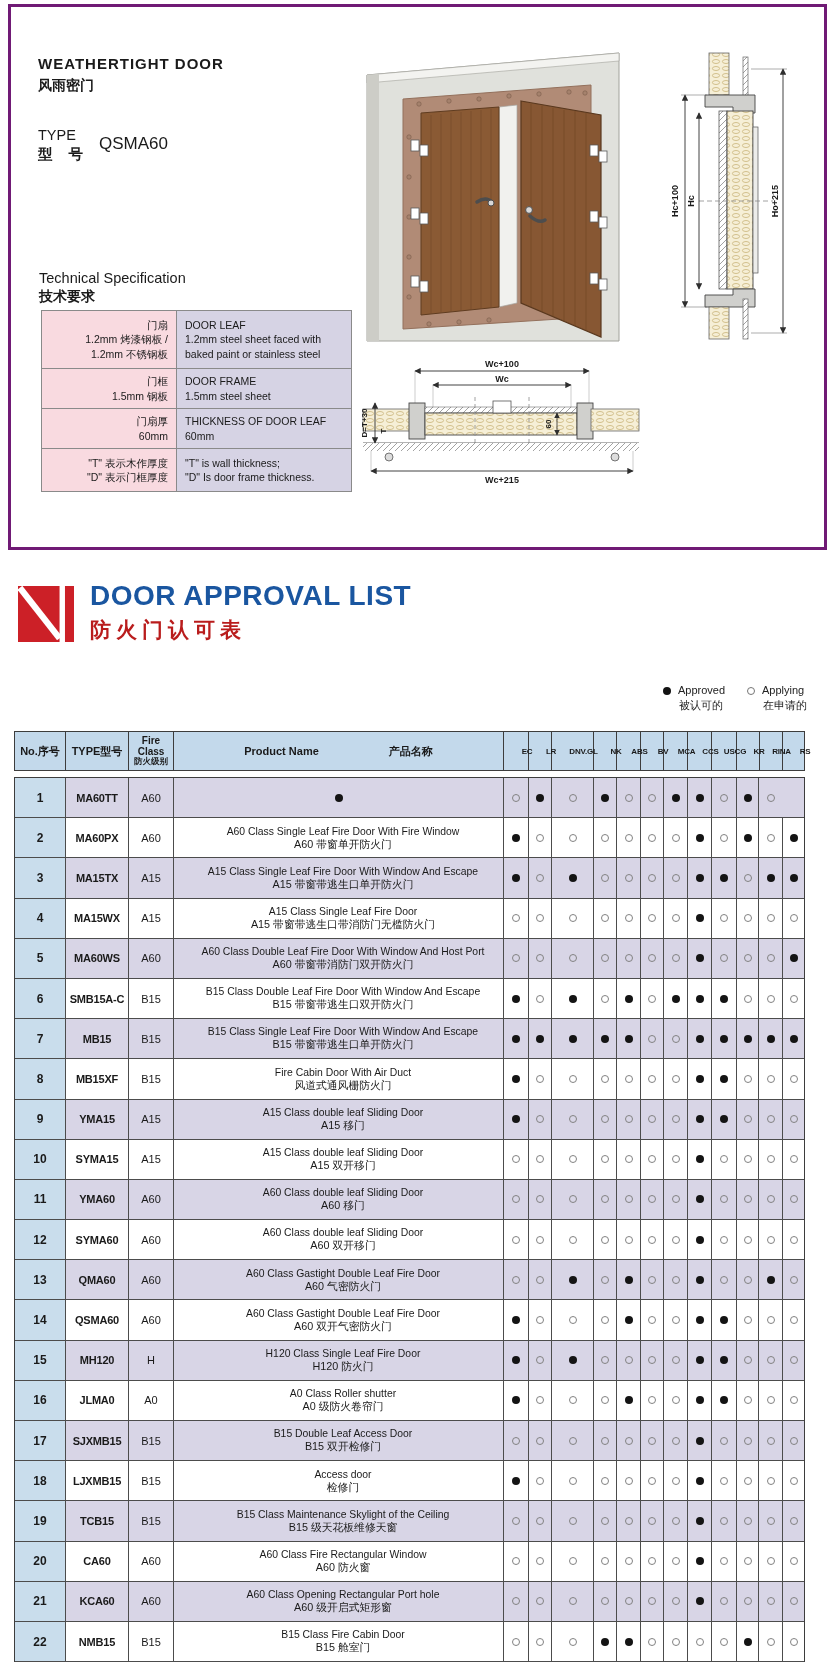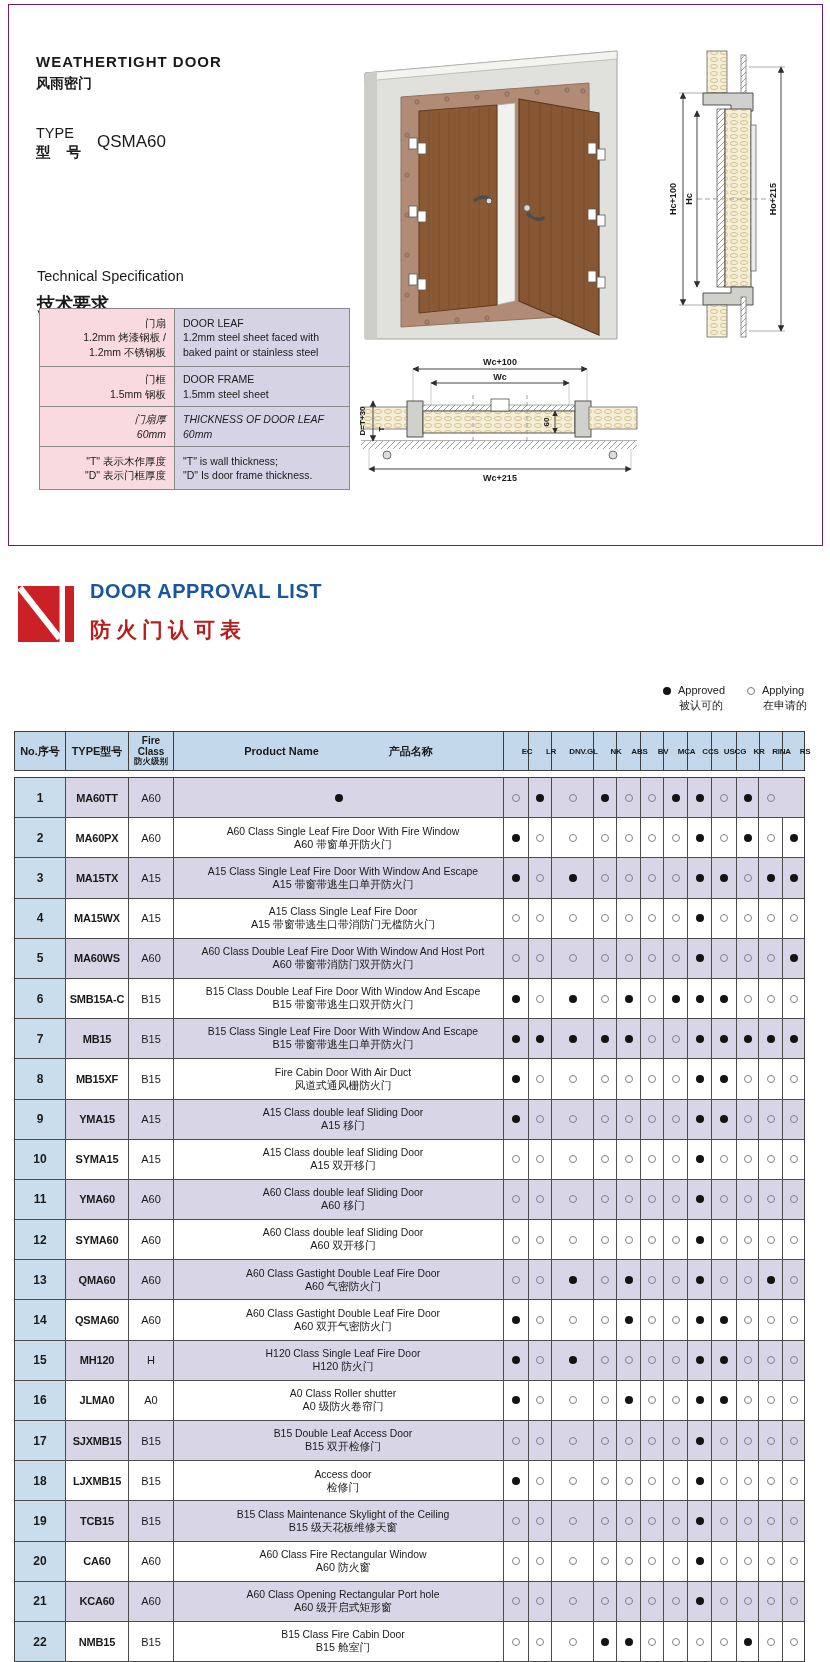--- a/index.html
+++ b/index.html
@@ -8,7 +8,7 @@
   .abs{position:absolute;}
 
   
-  .top-box{position:absolute;left:8px;top:4px;width:813px;height:540px;border:1px solid #701a75;background:#fff;}
+  .top-box{position:absolute;left:8px;top:4px;width:813px;height:540px;border:3px solid #701a75;background:#fff;}
   .wt-title{position:absolute;left:27px;top:48px;font-size:15px;font-weight:bold;letter-spacing:1px;}
   .wt-title-zh{position:absolute;left:27px;top:70px;font-size:14px;font-weight:bold;}
   .type-en{position:absolute;left:27px;top:120px;font-size:14.5px;}

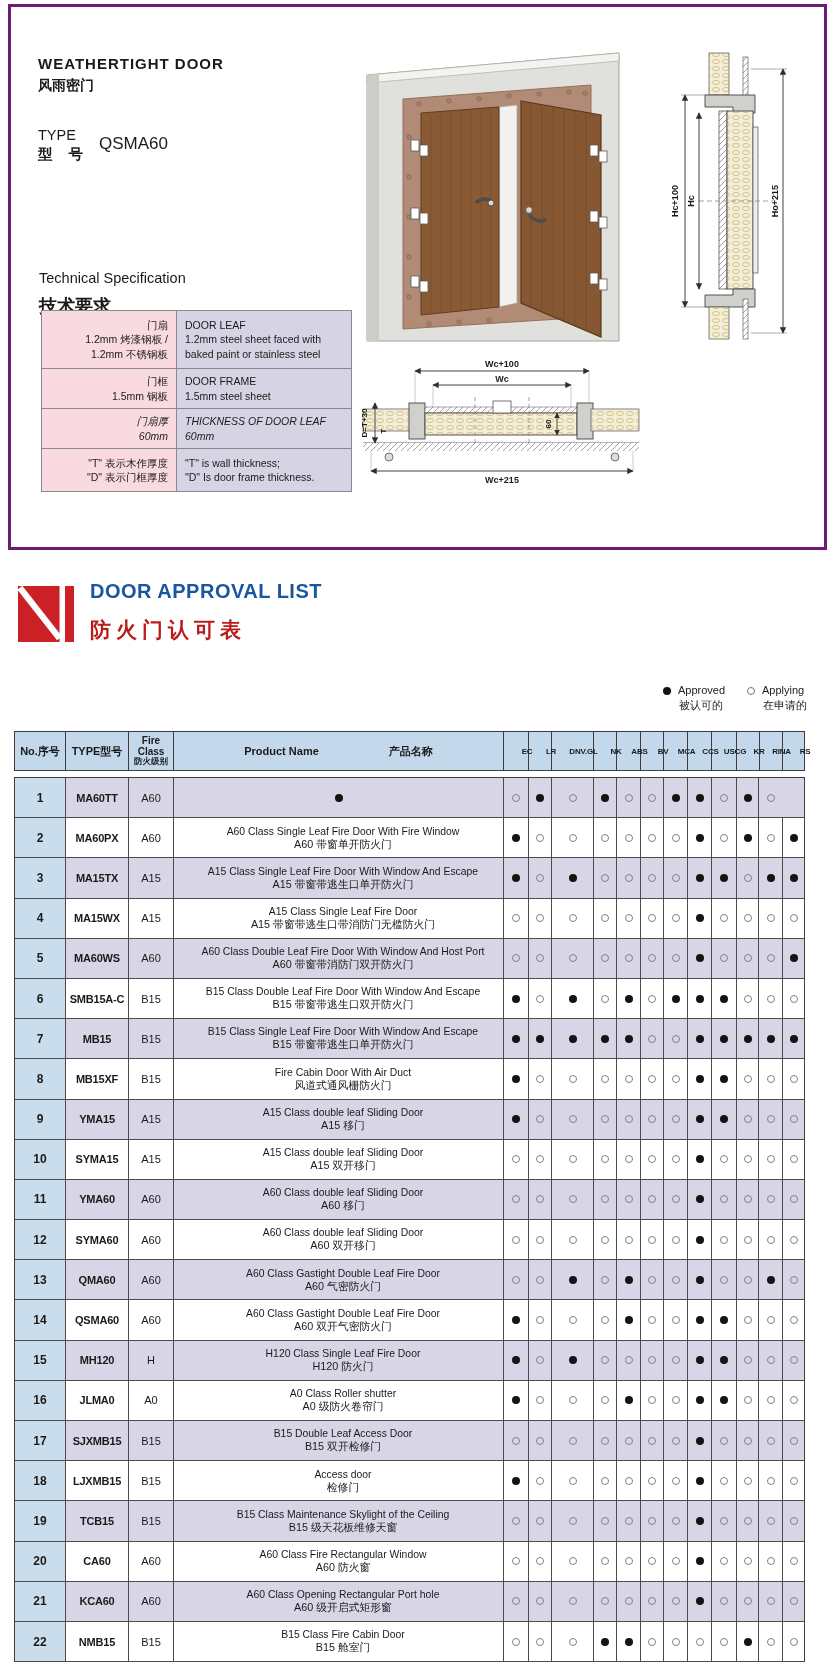--- a/index.html
+++ b/index.html
@@ -15,7 +15,7 @@
   .type-zh{position:absolute;left:27px;top:138px;font-size:14.5px;font-weight:bold;letter-spacing:6px;}
   .type-value{position:absolute;left:88px;top:127px;font-size:17px;}
   .spec-title{position:absolute;left:28px;top:263px;font-size:14.5px;}
-  .spec-title-zh{position:absolute;left:28px;top:281px;font-size:18px;font-weight:bold;margin-top:6px;}
+  .spec-title-zh{position:absolute;left:28px;top:281px;font-size:14px;font-weight:bold;}
   table.spec{position:absolute;left:30px;top:303px;border-collapse:collapse;}
   table.spec td{border:1px solid #8a8a8a;font-size:10.5px;line-height:1.38;padding:4px 8px;
                 vertical-align:middle;white-space:pre-line;}

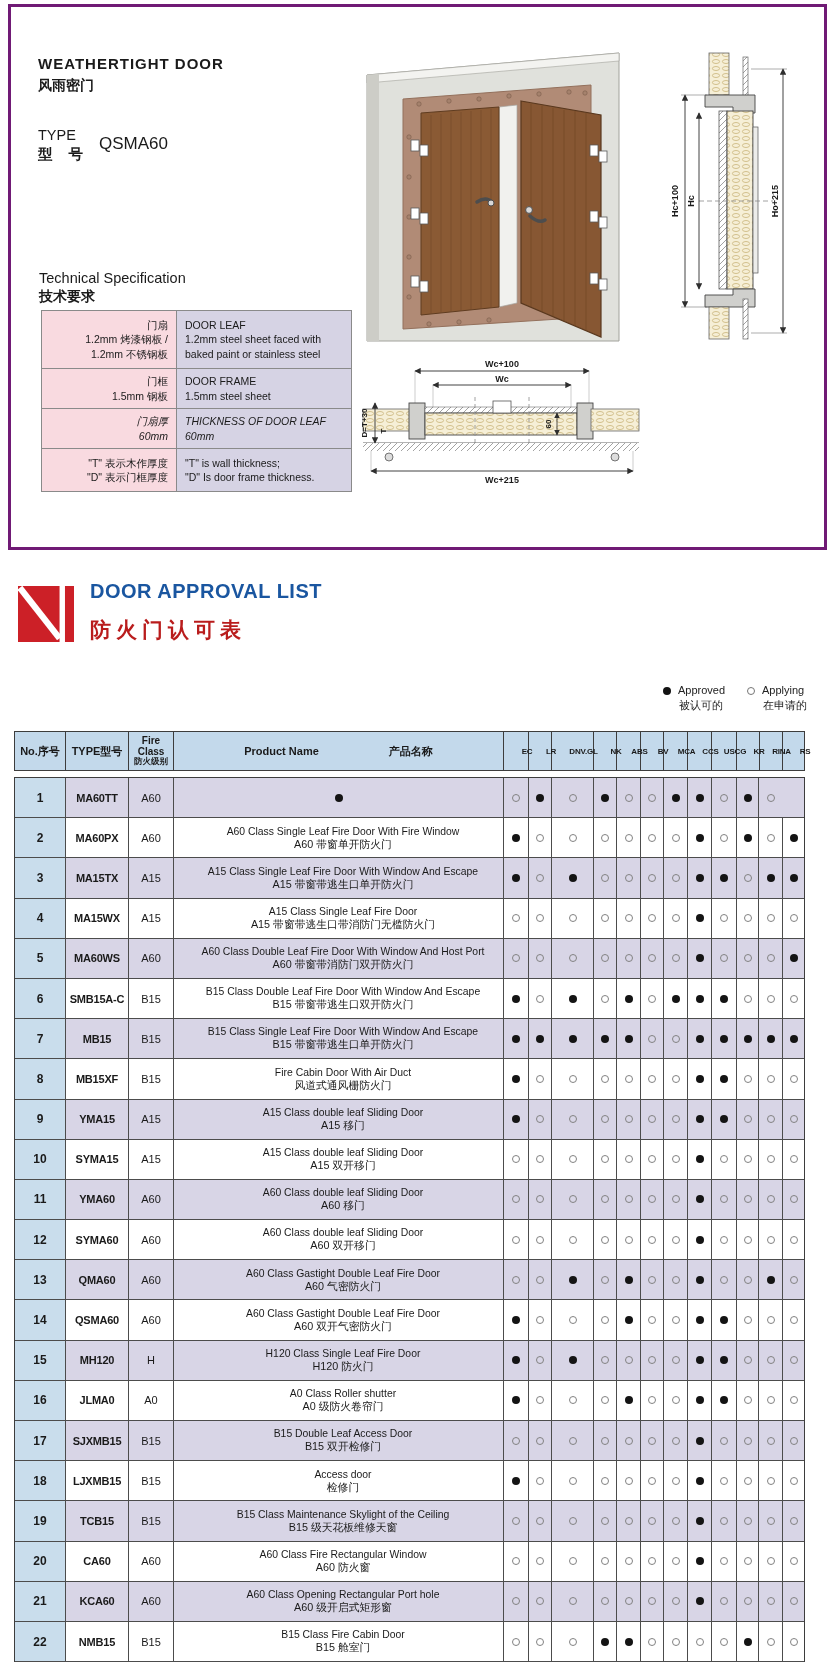--- a/index.html
+++ b/index.html
@@ -21,7 +21,7 @@
                 vertical-align:middle;white-space:pre-line;}
   td.spec-cell-zh{background:#f9dae0;width:118px;text-align:right;}
   td.spec-cell-en{background:#d6d3e4;width:158px;}
-  tr.spec-r1 td{height:49px;} tr.spec-r2 td{height:31px;} tr.spec-r3 td{height:31px;font-style:italic;} tr.spec-r4 td{height:34px;}
+  tr.spec-r1 td{height:49px;} tr.spec-r2 td{height:31px;} tr.spec-r3 td{height:31px;} tr.spec-r4 td{height:34px;}
 
   
   .ap-title{position:absolute;left:90px;top:580px;font-size:20px;font-weight:bold;color:#1a56a0;letter-spacing:.5px;}

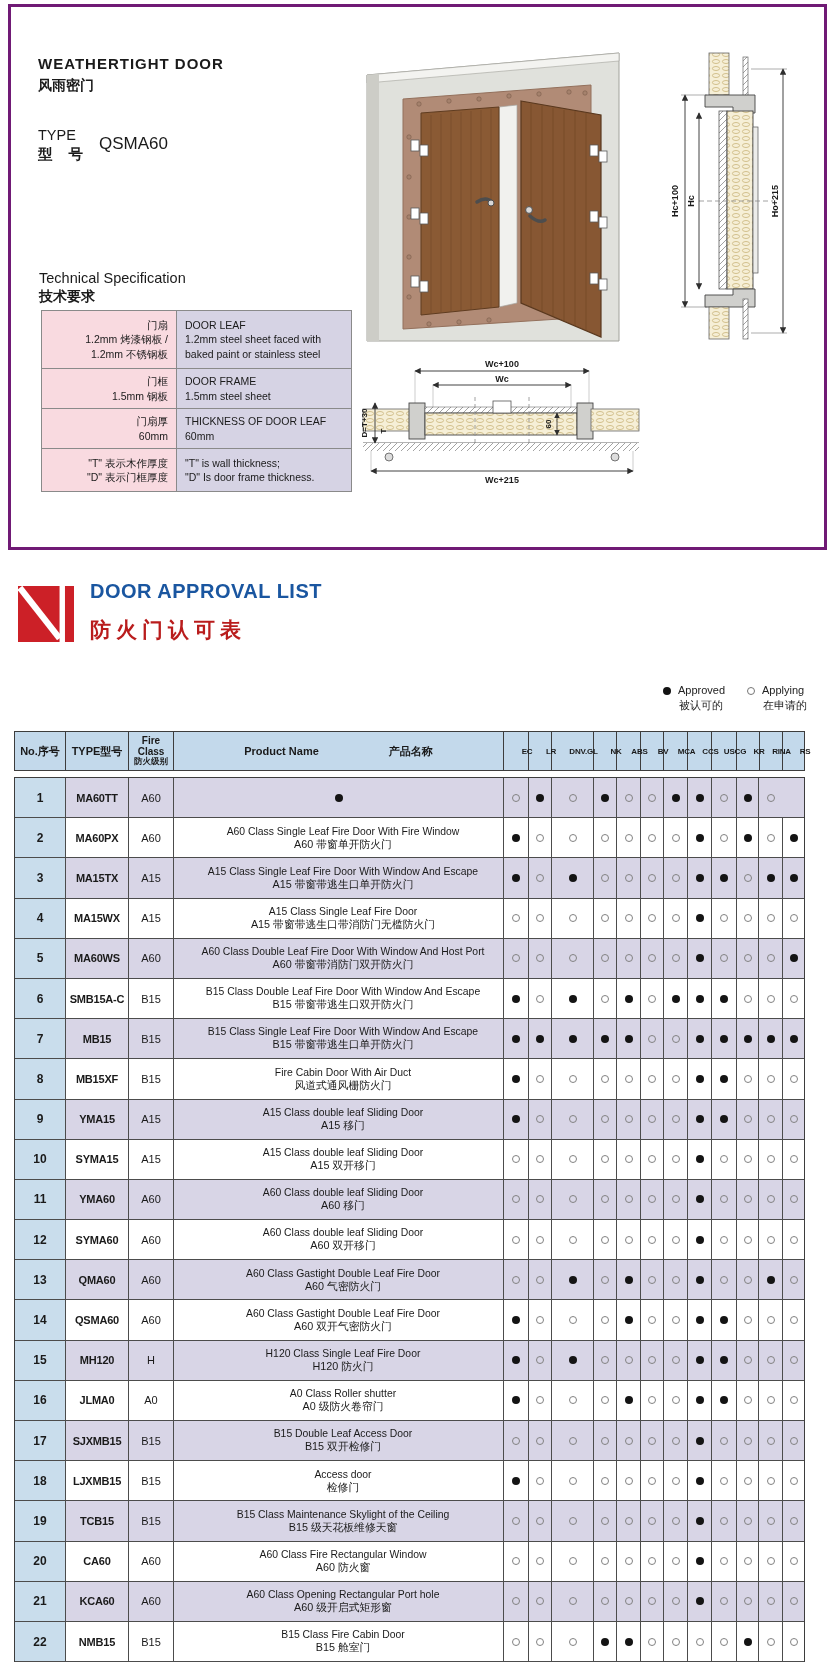--- a/index.html
+++ b/index.html
@@ -24,7 +24,7 @@
   tr.spec-r1 td{height:49px;} tr.spec-r2 td{height:31px;} tr.spec-r3 td{height:31px;} tr.spec-r4 td{height:34px;}
 
   
-  .ap-title{position:absolute;left:90px;top:580px;font-size:20px;font-weight:bold;color:#1a56a0;letter-spacing:.5px;}
+  .ap-title{position:absolute;left:90px;top:580px;font-size:28px;font-weight:bold;color:#1a56a0;letter-spacing:.5px;}
   .ap-title-zh{position:absolute;left:90px;top:616px;font-size:21px;font-weight:bold;color:#b91c1c;letter-spacing:5px;}
   .logo{position:absolute;left:18px;top:585px;width:56px;height:58px;}
 

